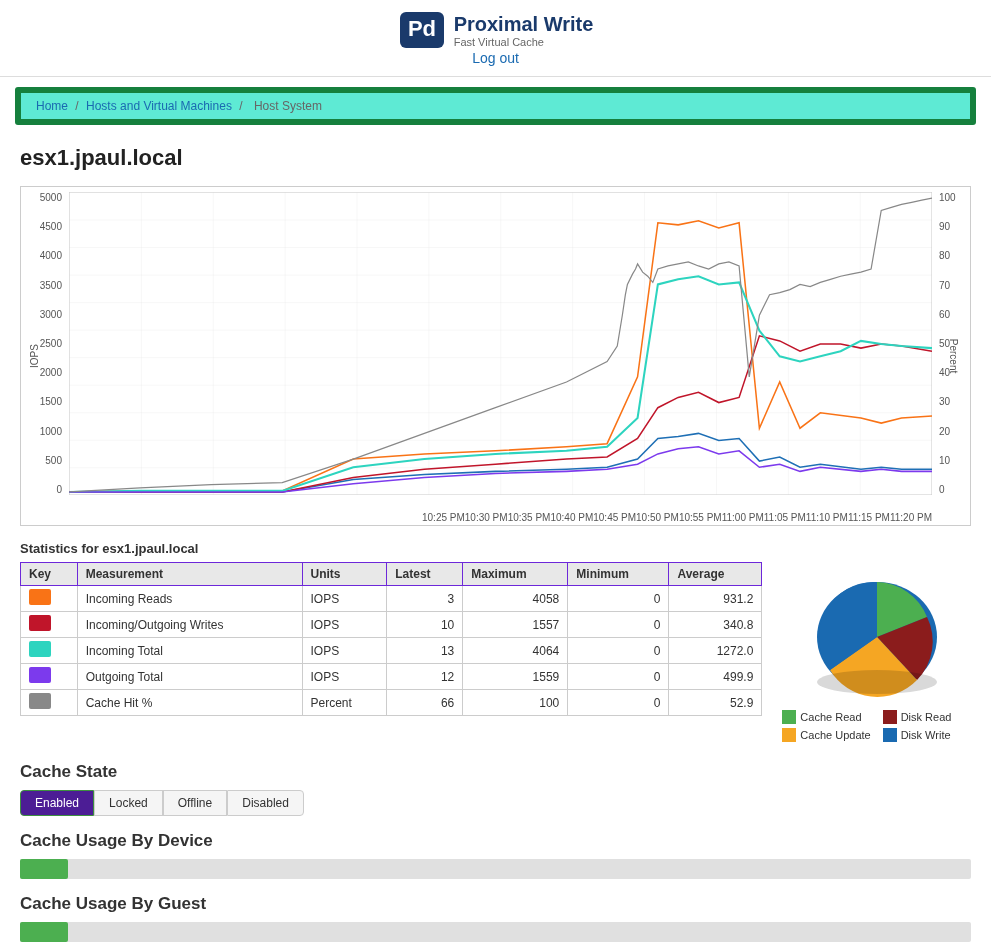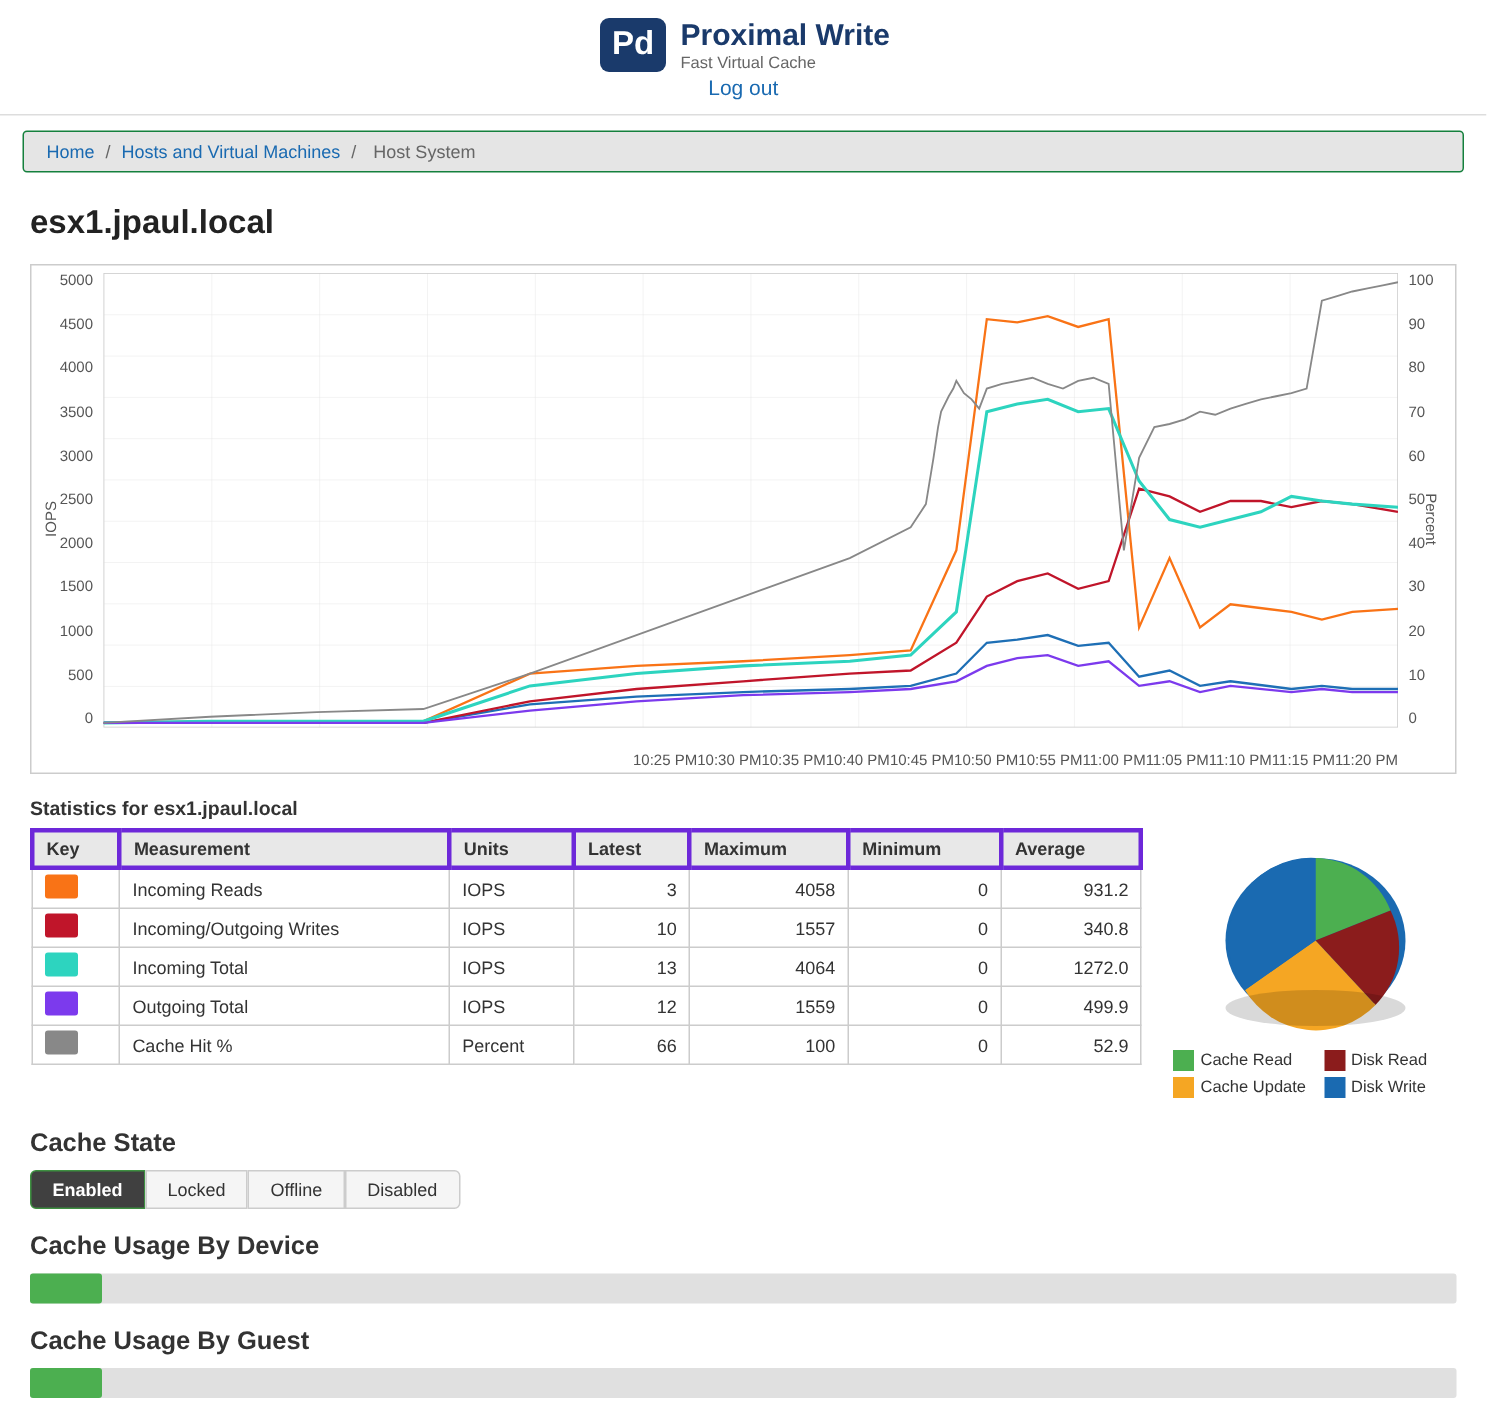--- a/index.html
+++ b/index.html
@@ -15,7 +15,7 @@
     .logout-link { color: #1a6ab1; text-decoration: none; font-size: 14px; }
 
     
-    .breadcrumb { background: #e5e5e5; border: 1px solid #15803d; padding: 6px 15px; margin: 10px 15px; border-radius: 3px; font-size: 12px; }
+    .breadcrumb { background: #5eead4; border: 6px solid #15803d; padding: 6px 15px; margin: 10px 15px; border-radius: 3px; font-size: 12px; }
     .breadcrumb a { color: #1a6ab1; text-decoration: none; }
     .breadcrumb span { color: #666; margin: 0 4px; }
 

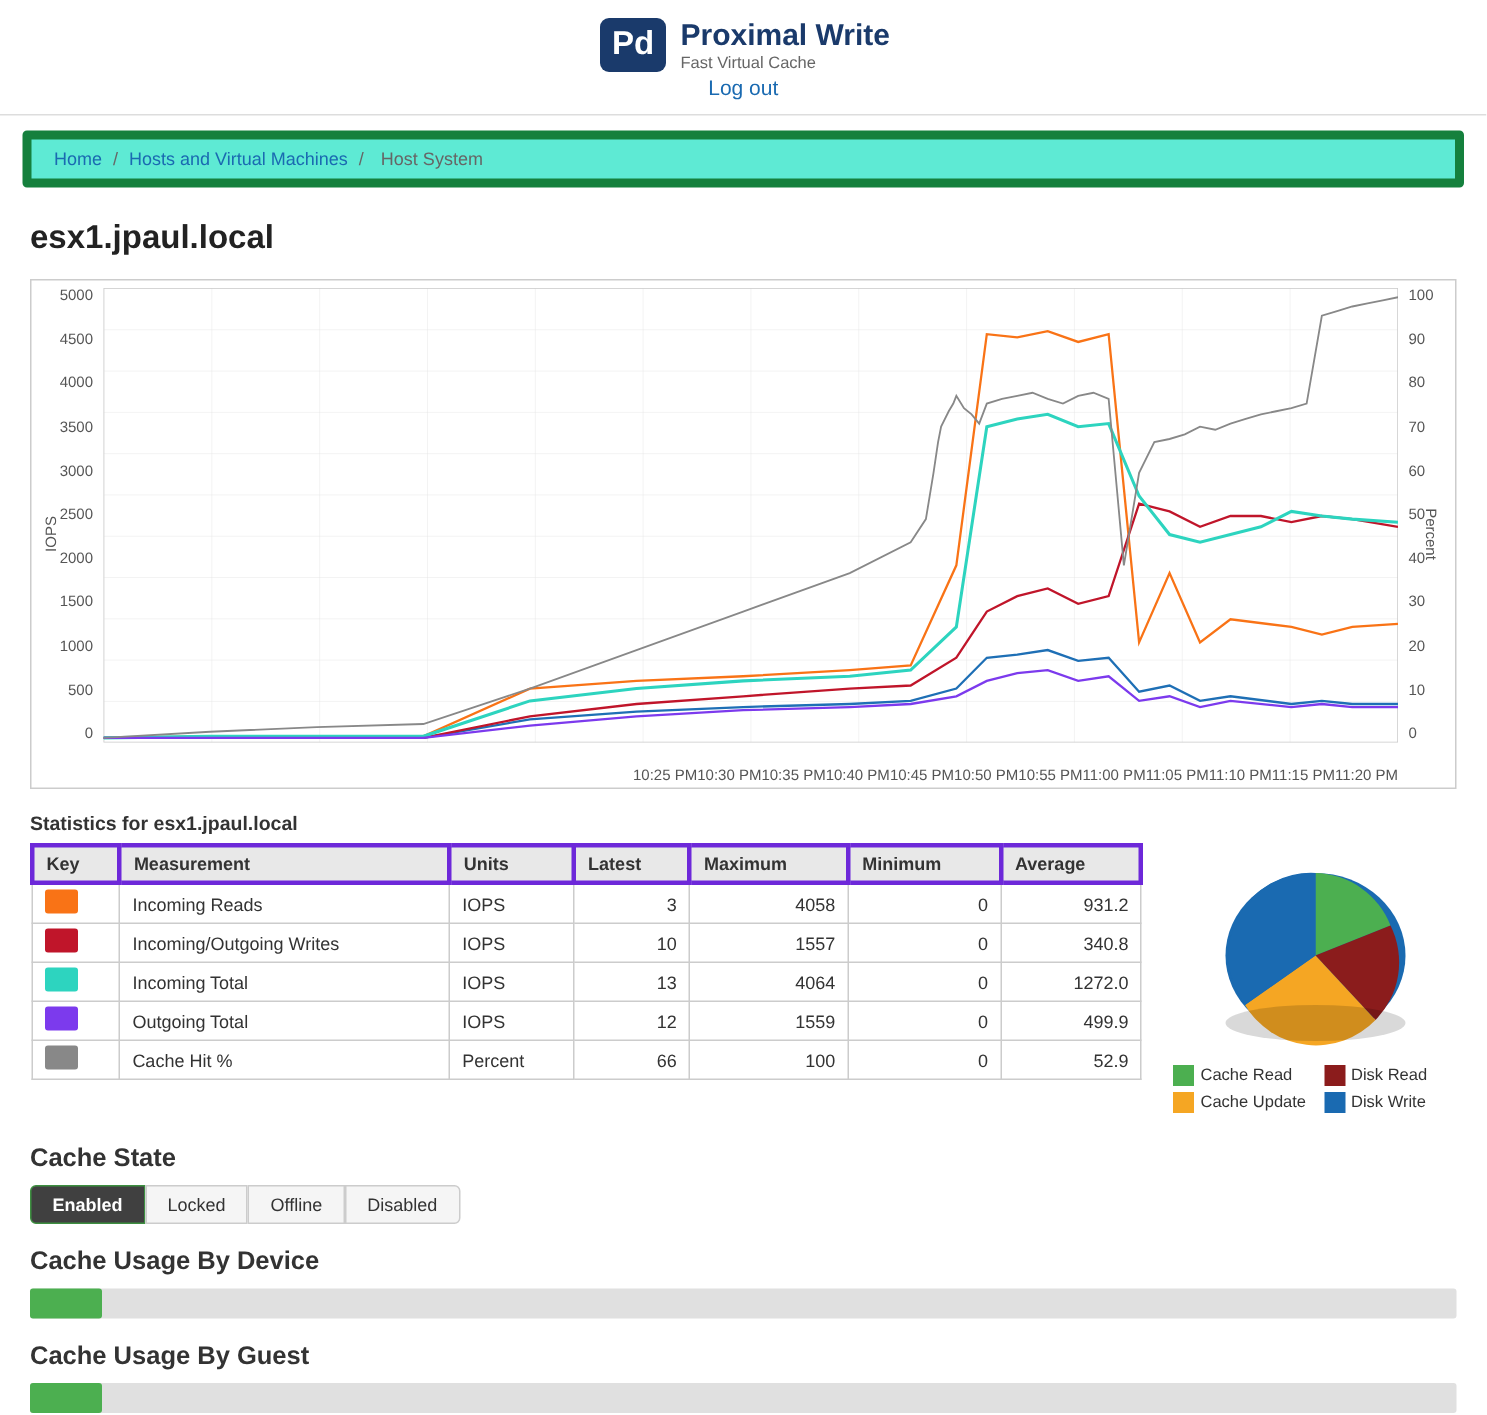--- a/index.html
+++ b/index.html
@@ -32,7 +32,7 @@
     .stats-layout { display: flex; gap: 20px; align-items: flex-start; }
     .stats-table-wrap { flex: 1; }
     .stats-table { border-collapse: collapse; width: 100%; font-size: 12px; }
-    .stats-table th { background: #e8e8e8; border: 3px solid #6d28d9; padding: 4px 8px; text-align: left; font-weight: bold; }
+    .stats-table th { background: #e8e8e8; border: 1px solid #6d28d9; padding: 4px 8px; text-align: left; font-weight: bold; }
     .stats-table td { border: 1px solid #ccc; padding: 3px 8px; }
     .stats-table td.num { text-align: right; }
     .color-swatch { display: inline-block; width: 22px; height: 16px; border-radius: 2px; }

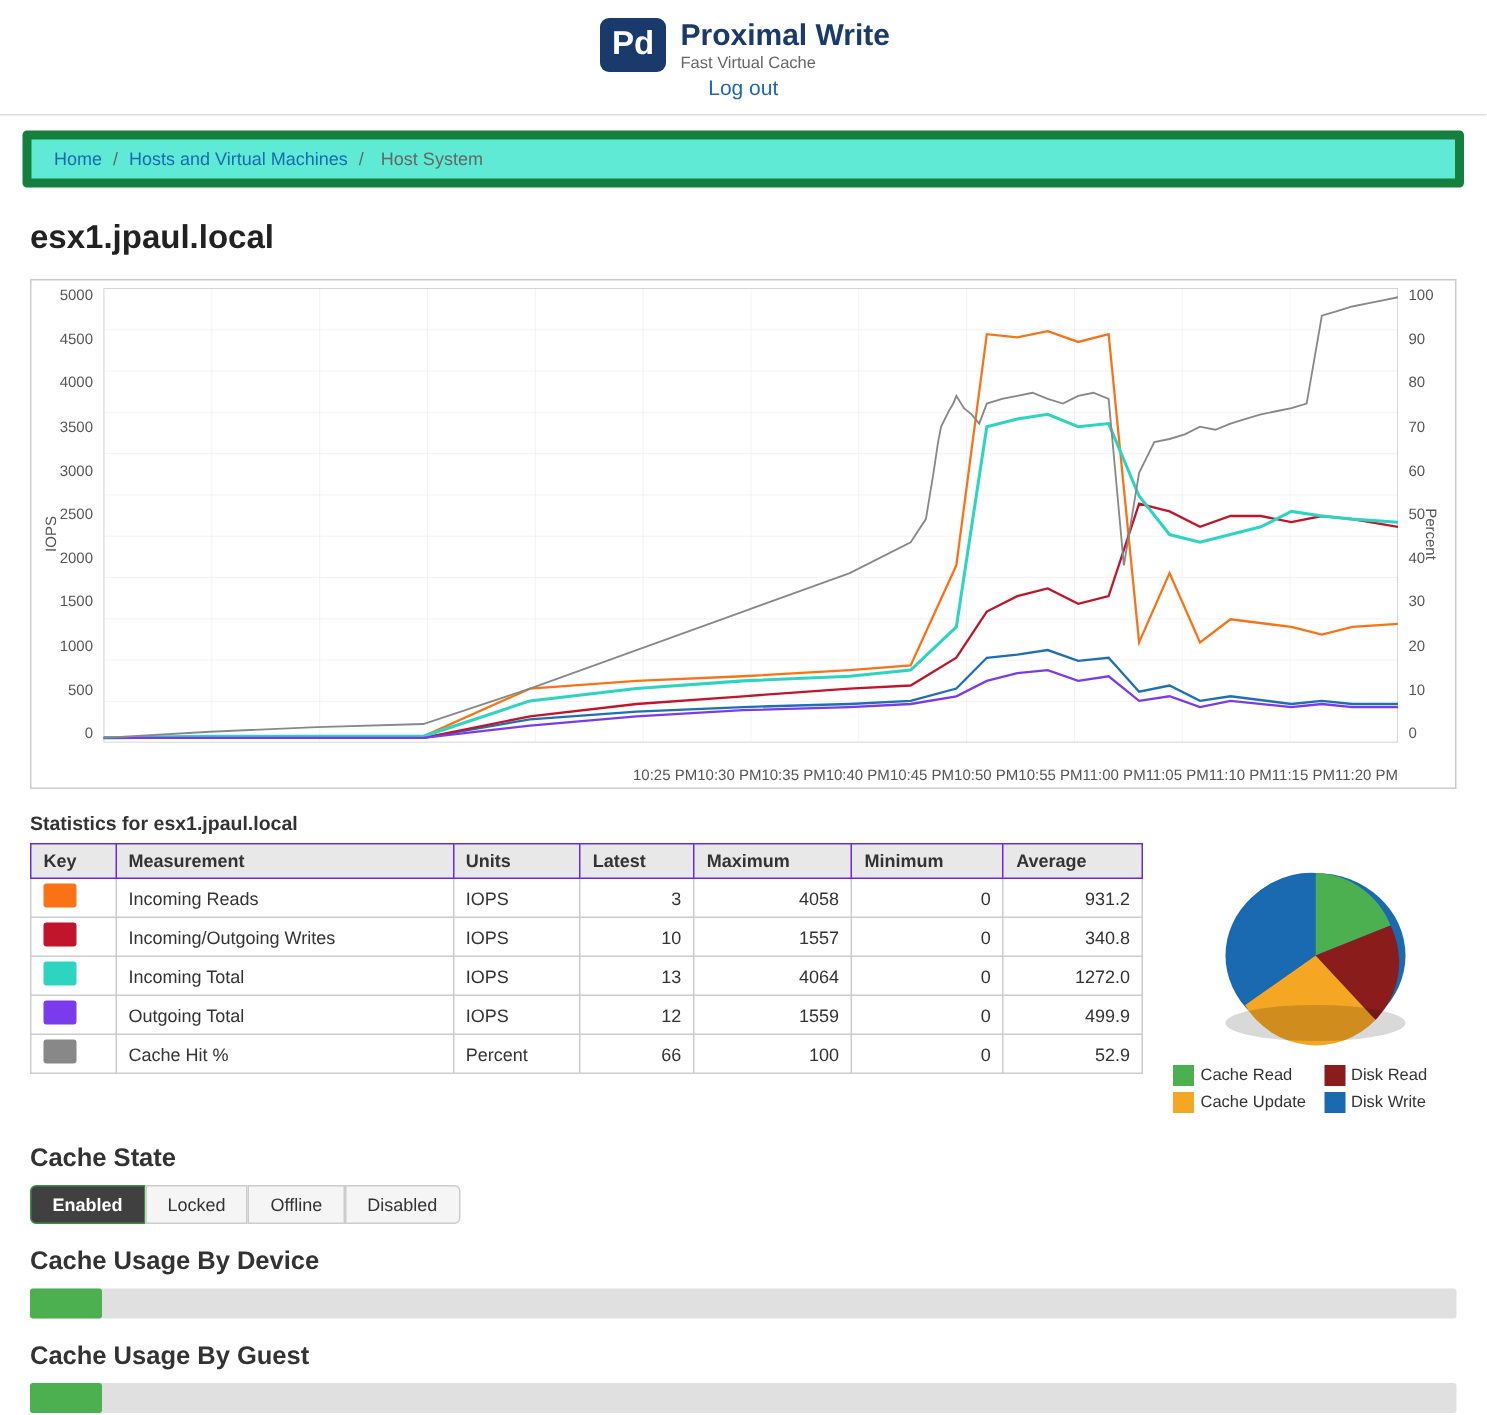--- a/index.html
+++ b/index.html
@@ -50,7 +50,7 @@
     .state-btn { padding: 5px 14px; border: 1px solid #ccc; background: #f5f5f5; cursor: pointer; font-size: 12px; color: #333; }
     .state-btn:first-child { border-radius: 4px 0 0 4px; }
     .state-btn:last-child { border-radius: 0 4px 4px 0; }
-    .state-btn.active { background: #404040; color: #fff; border-color: #3d8f40; font-weight: bold; }
+    .state-btn.active { background: #4c1d95; color: #fff; border-color: #3d8f40; }
 
     
     .usage-section { margin-bottom: 15px; }

